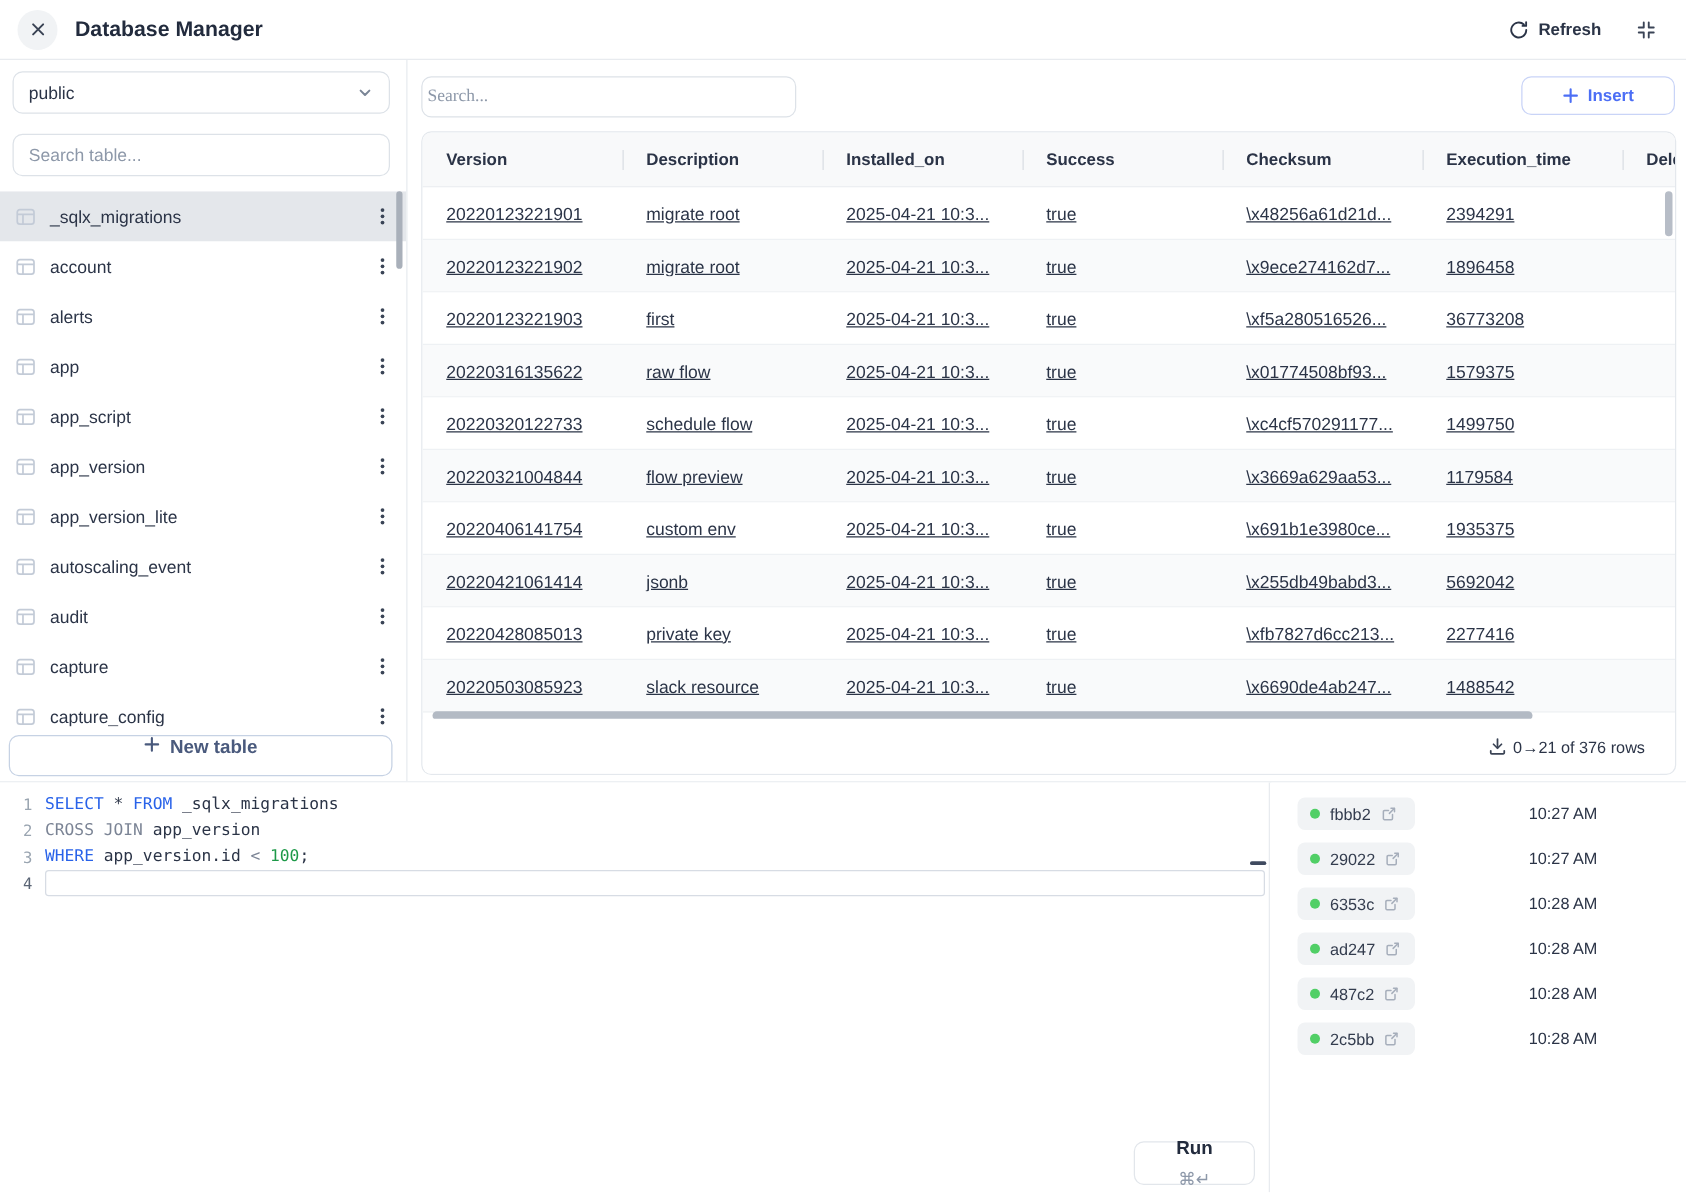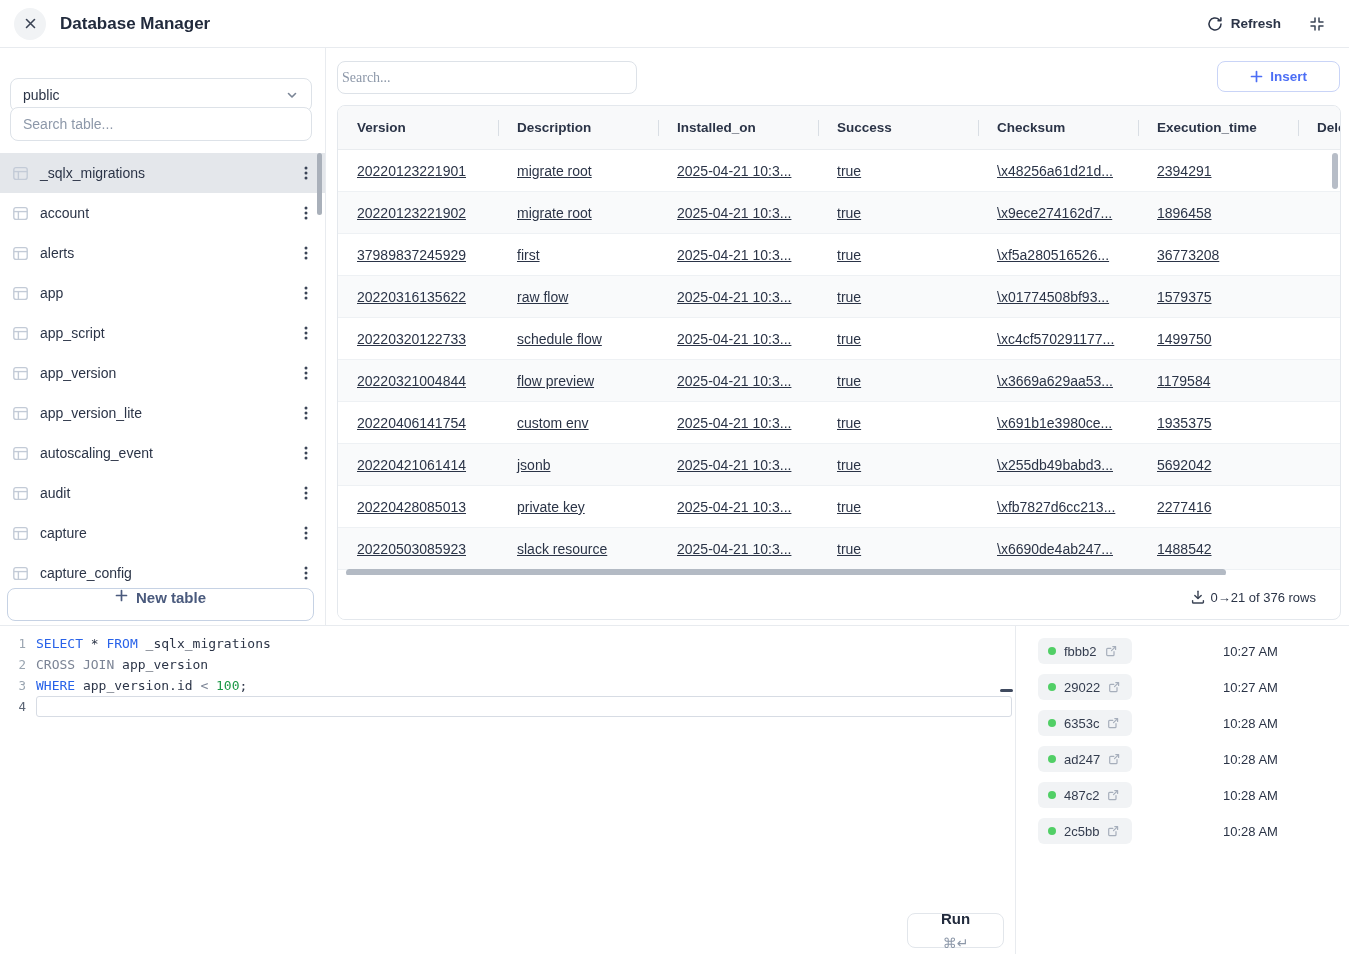--- a/index.html
+++ b/index.html
@@ -22,7 +22,7 @@
   
   .top-section { position:absolute; top:48px; left:0; right:0; height:577px; }
   .sidebar { position:absolute; top:0; left:0; bottom:0; width:326px; border-right:1px solid #e8ebef; background:#fff; }
-  .schema-select { position:absolute; top:30px; left:10px; width:302px; height:34px;
+  .schema-select { position:absolute; top:9px; left:10px; width:302px; height:34px;
     border:1px solid #dde2e8; border-radius:8px; display:flex; align-items:center;
     padding:0 12px; font-size:14px; color:#2b3447; cursor:pointer; background:#fff; }
   .schema-select .chev { margin-left:auto; }

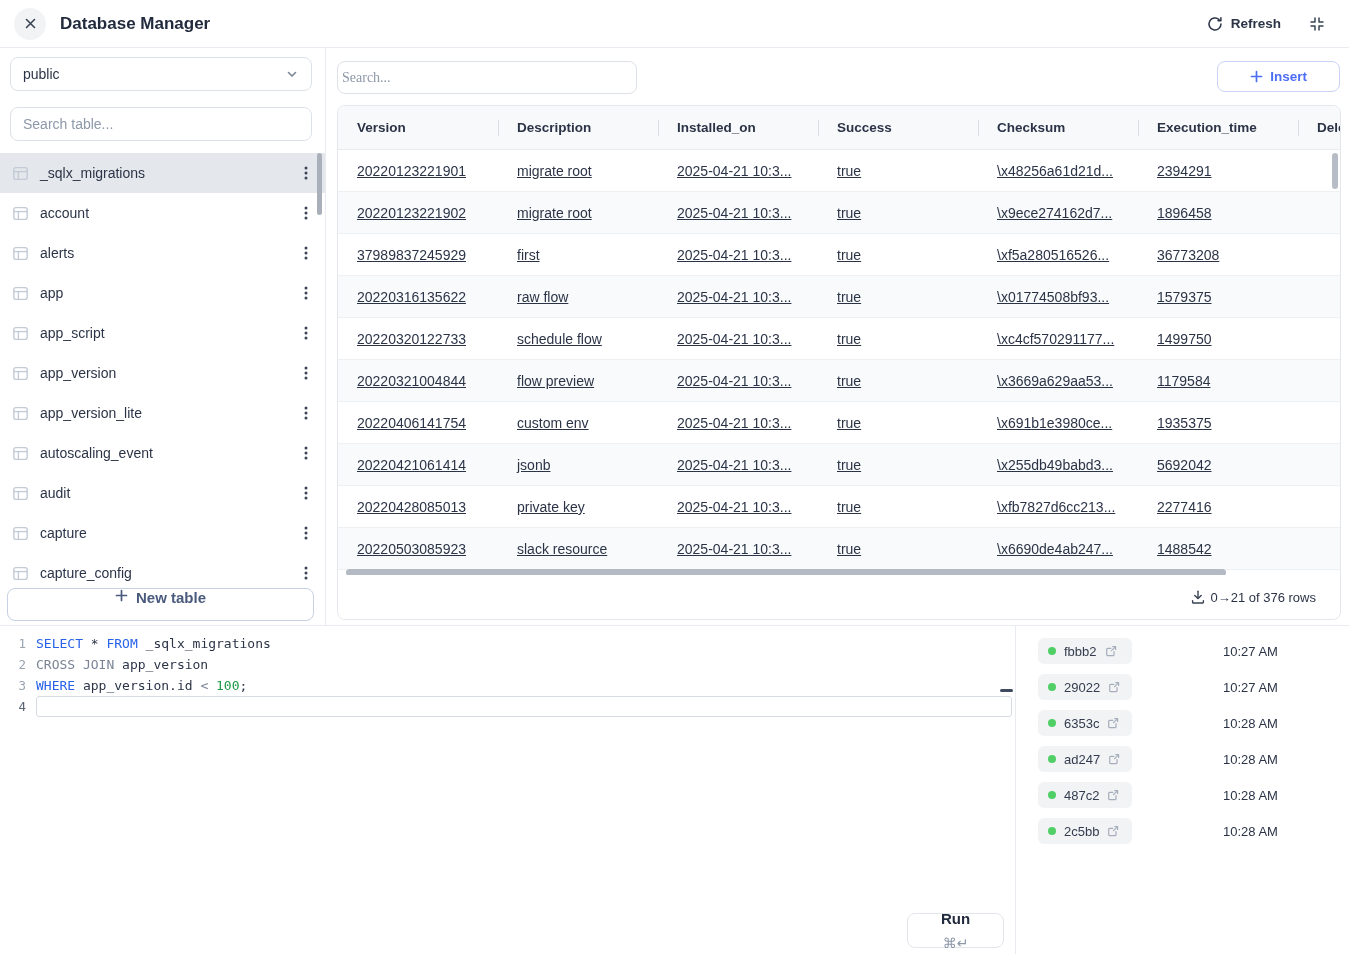--- a/index.html
+++ b/index.html
@@ -413,7 +413,7 @@
               <div class="td"></div>
             </div>
             <div class="tr">
-              <div class="td">37989837245929</div>
+              <div class="td">20220123221903</div>
               <div class="td">first</div>
               <div class="td">2025-04-21 10:3...</div>
               <div class="td">true</div>

